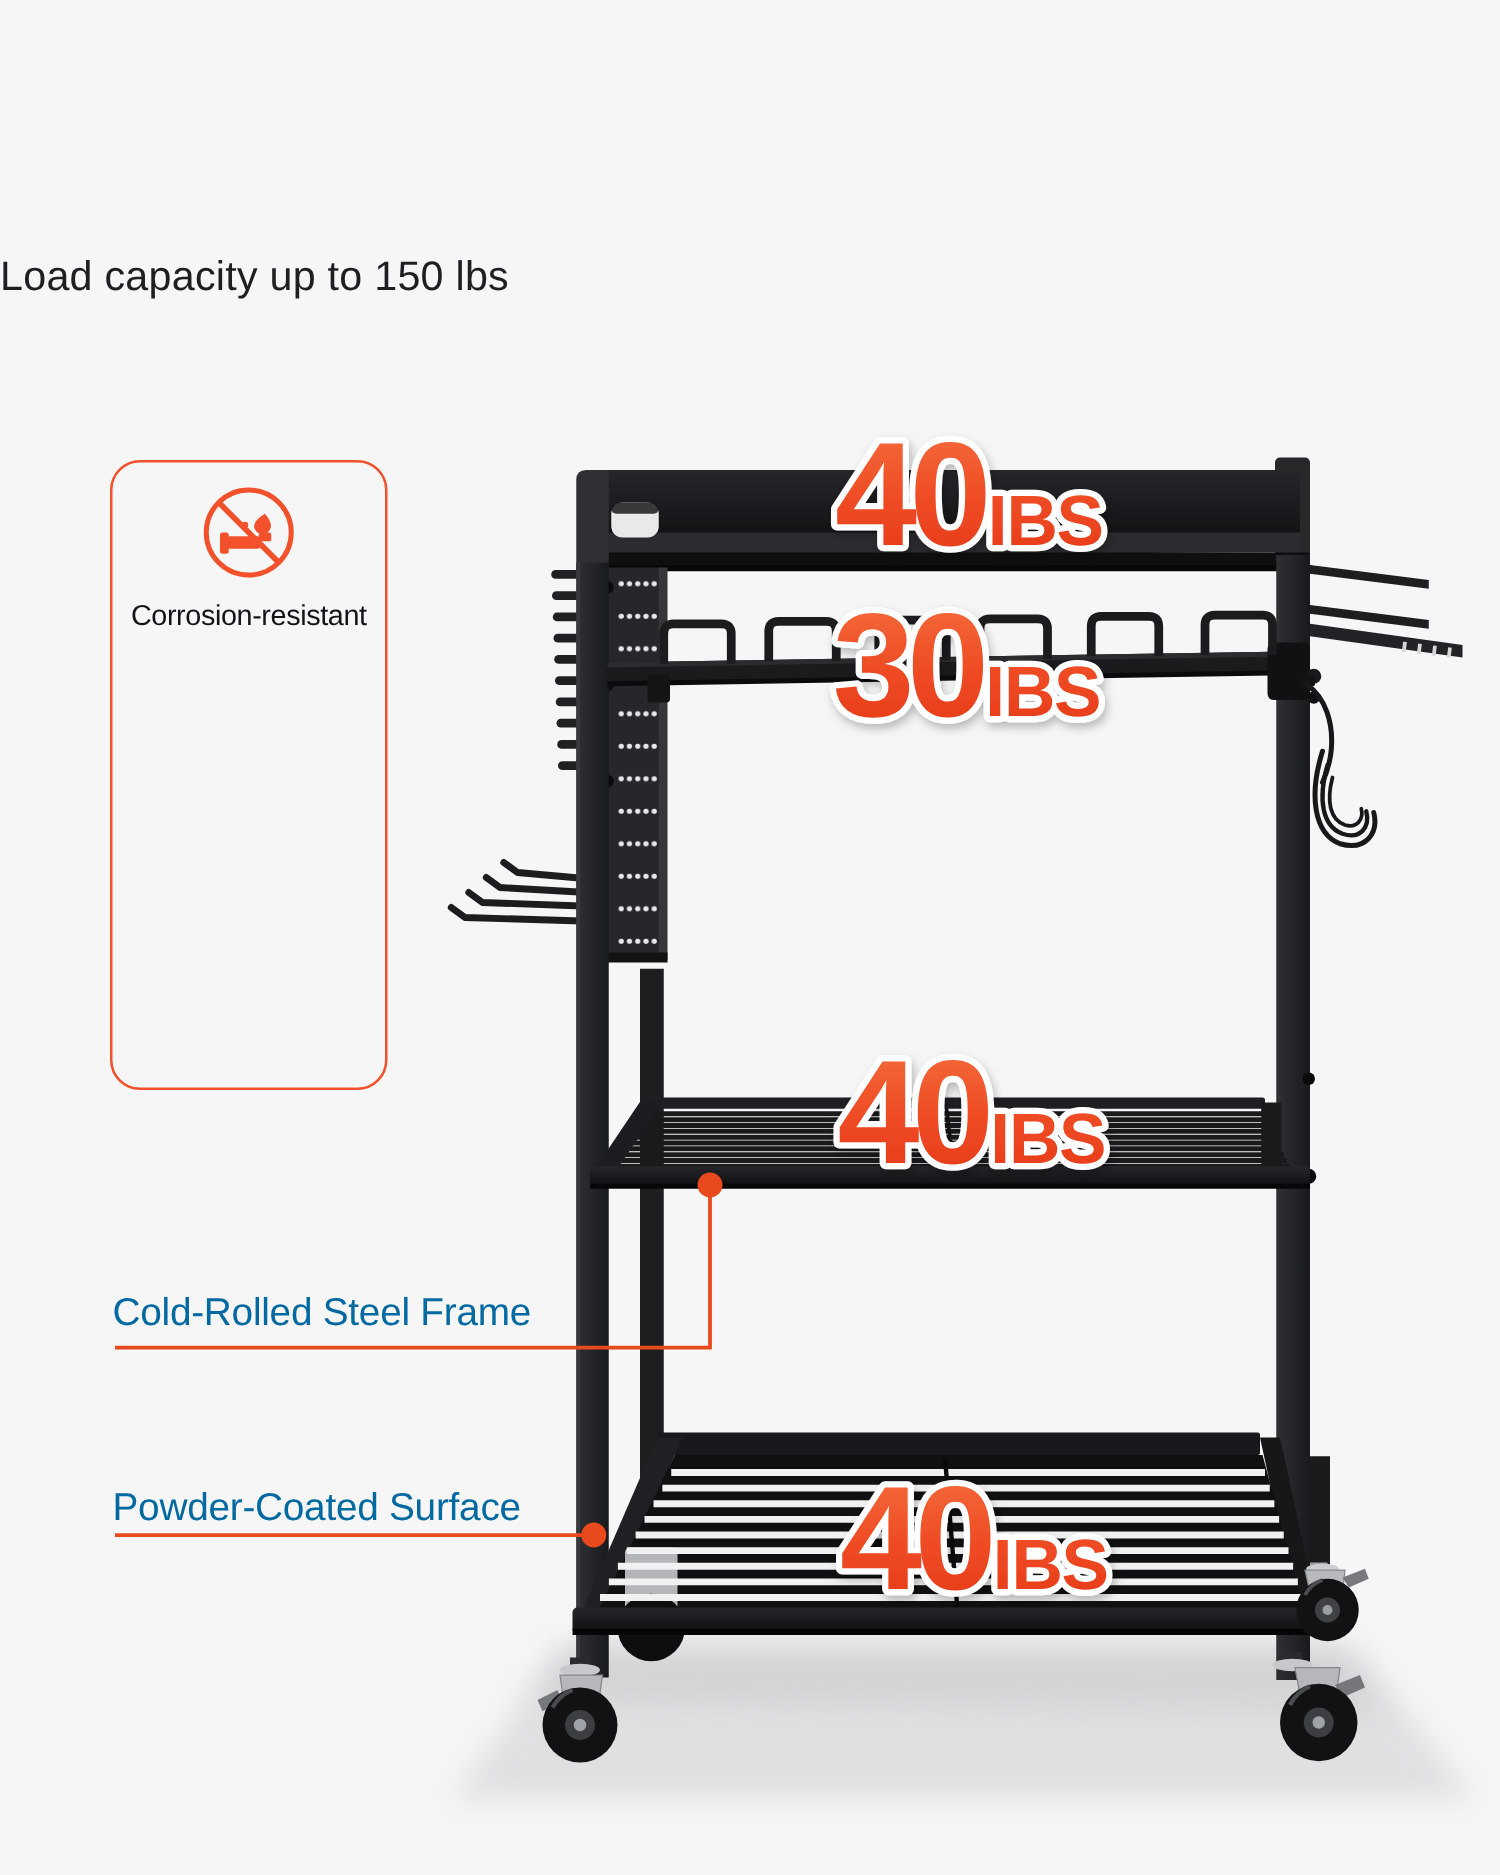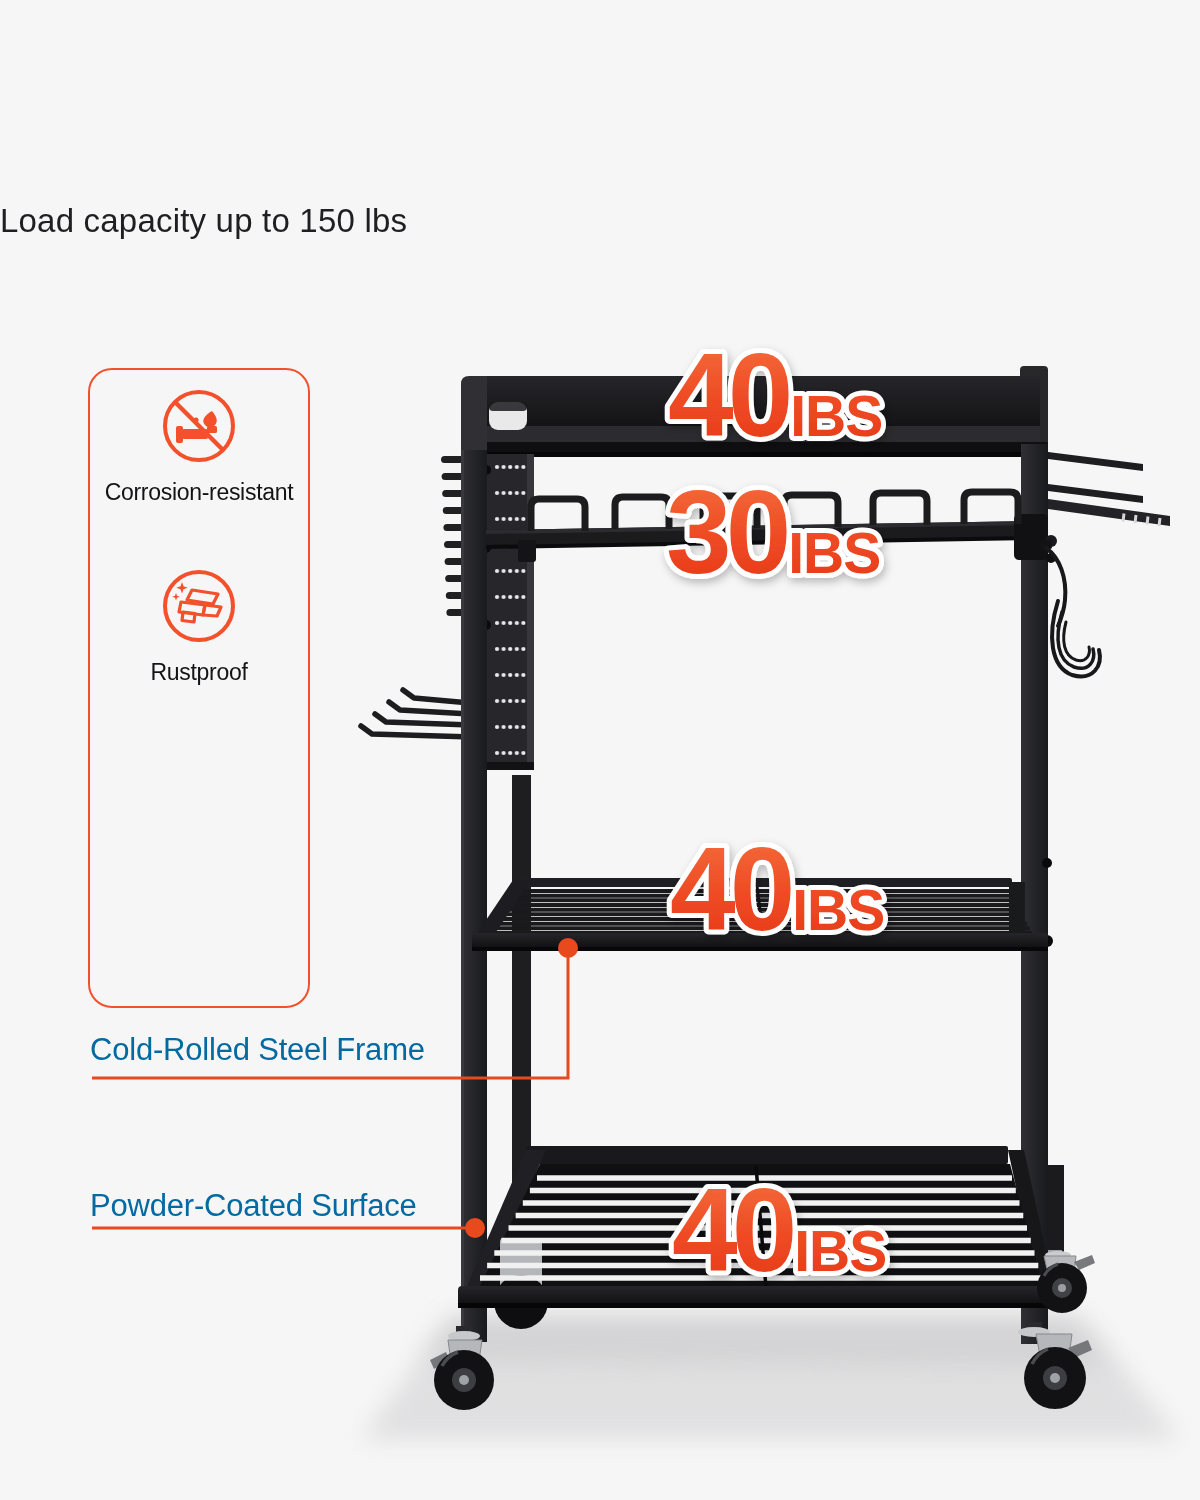--- a/index.html
+++ b/index.html
@@ -26,7 +26,7 @@
   }
 
   .feature-card{
-    position:absolute;left:88px;top:368px;width:222px;height:640px;
+    position:absolute;left:88px;top:368px;width:222px;height:504px;
     border:2.5px solid #f2512b;border-radius:24px;background:transparent;
     box-sizing:border-box;
   }

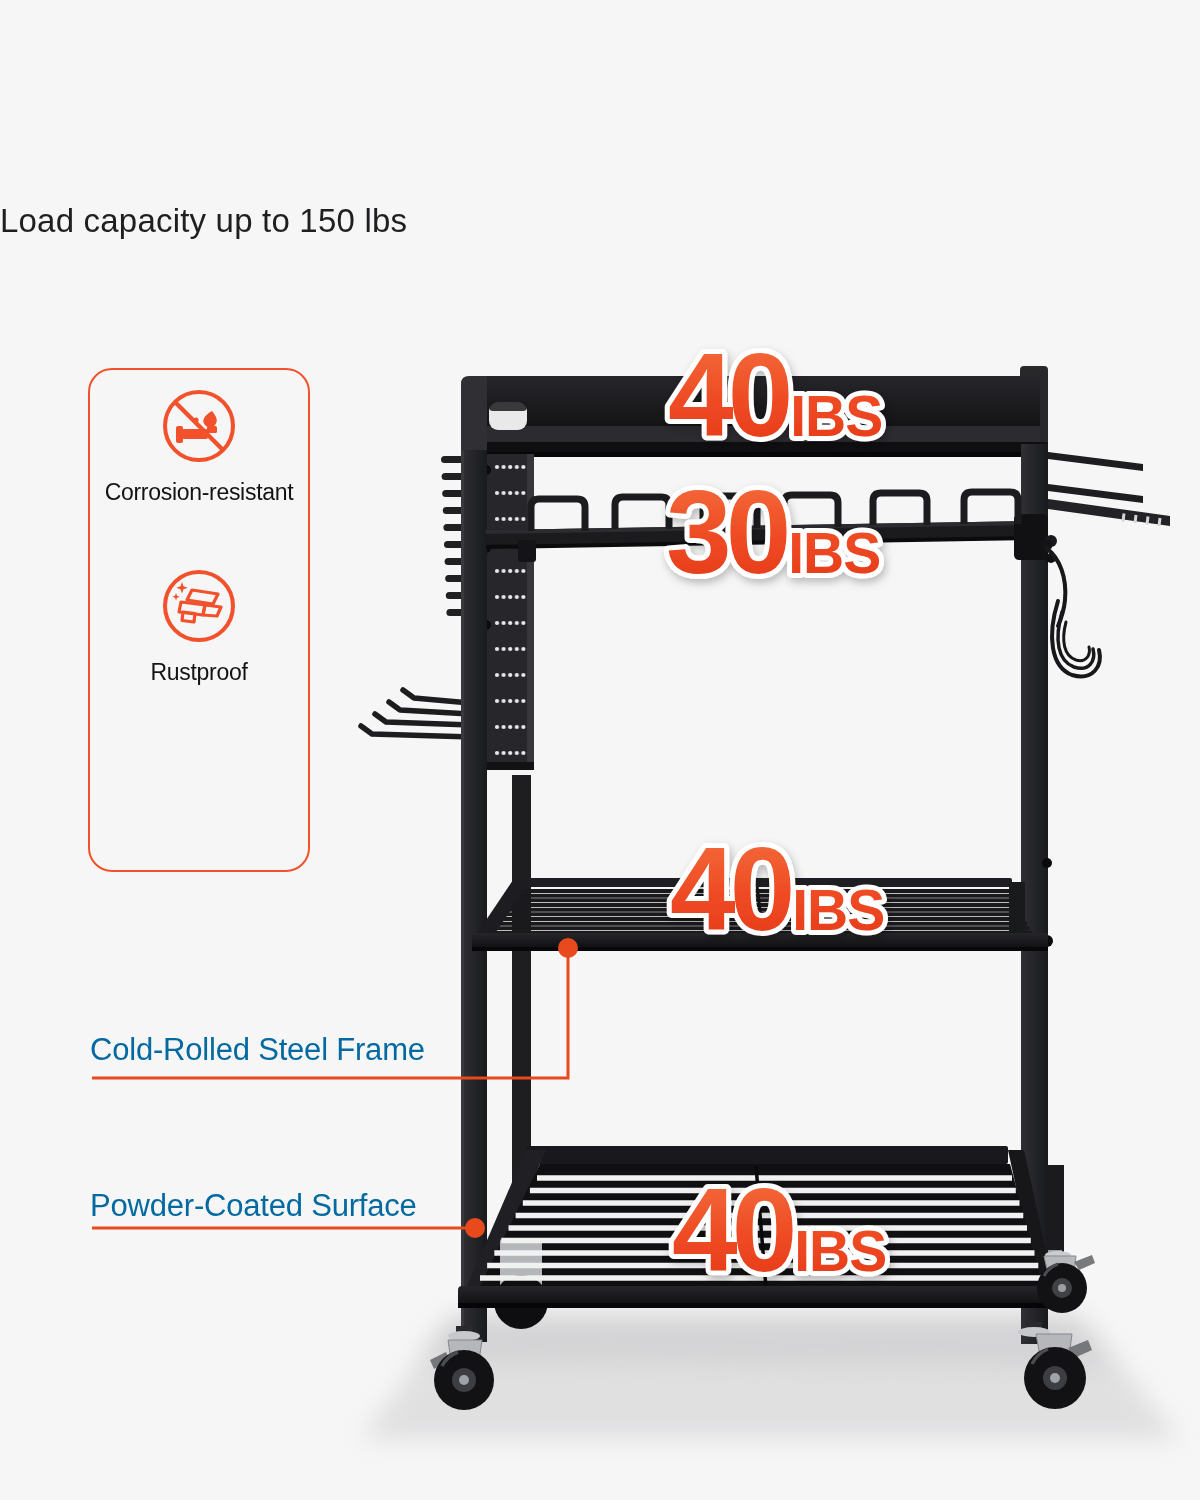--- a/index.html
+++ b/index.html
@@ -292,22 +292,6 @@
       <span class="f-label">Corrosion-resistant</span>
     </div>
 
-    <div class="feature-item" style="top:192px;">
-      <svg class="f-icon" width="88" height="88" viewBox="0 0 88 88">
-        <circle cx="44" cy="44" r="34" fill="none" stroke="#f2512b" stroke-width="4"></circle>
-        <g fill="none" stroke="#f2512b" stroke-width="3.2" stroke-linejoin="round">
-          <polygon points="37,28 63,32 58,42 32,38"></polygon>
-          <polygon points="26,40 50,43 48,53 24,50"></polygon>
-          <polygon points="50,43 66,45 62,54 48,53"></polygon>
-          <polygon points="28,50 40,51.5 39,60 27,58.5"></polygon>
-        </g>
-        <g fill="#f2512b">
-          <path d="M27,20 l1.5,4.2 4.2,1.5 -4.2,1.5 -1.5,4.2 -1.5,-4.2 -4.2,-1.5 4.2,-1.5 z"></path>
-          <path d="M21,31 l1,2.8 2.8,1 -2.8,1 -1,2.8 -1,-2.8 -2.8,-1 2.8,-1 z"></path>
-        </g>
-      </svg>
-      <span class="f-label">Rustproof</span>
-    </div>
 
   </div>
 

